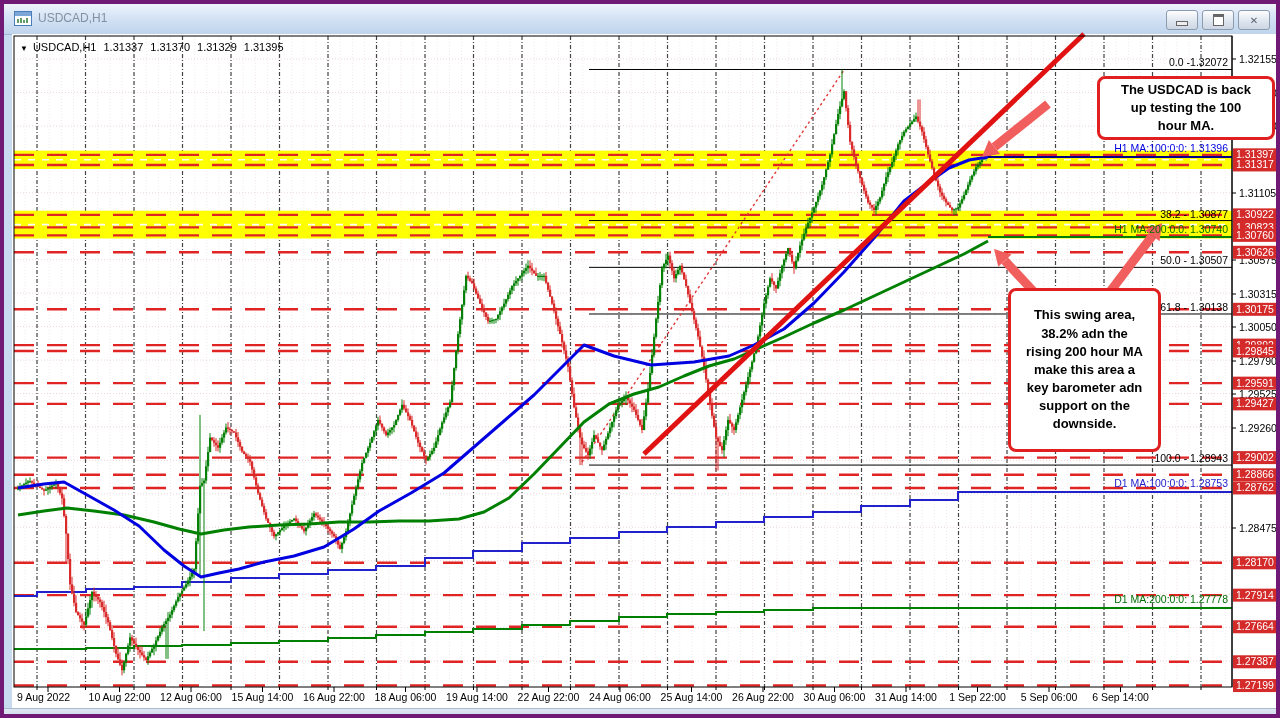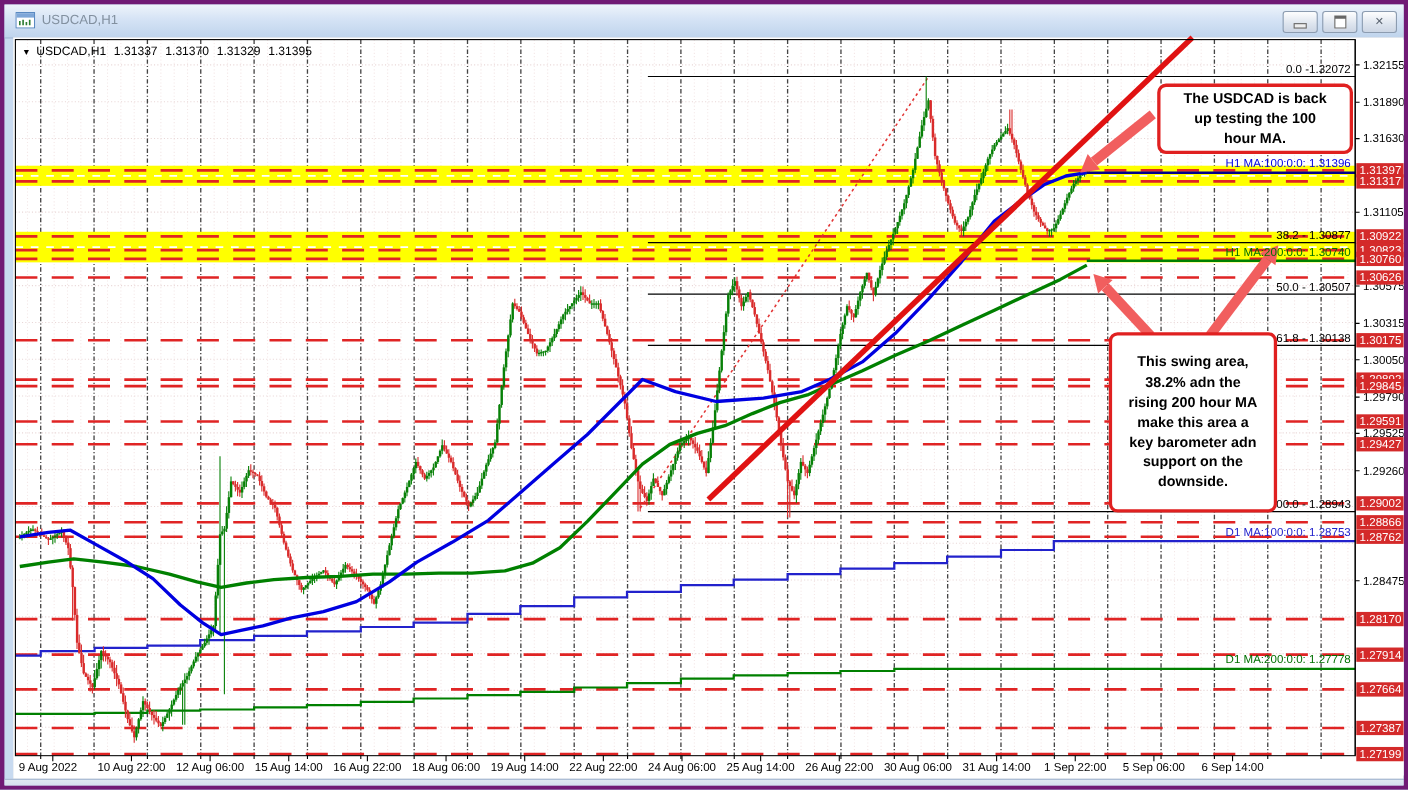--- a/index.html
+++ b/index.html
@@ -1342,7 +1342,7 @@
     <span class="tri">▼</span><span>USDCAD,H1</span><span>1.31337</span><span>1.31370</span><span>1.31329</span><span>1.31395</span>
   </div>
 
-  <div class="ann-box" style="left:1048px;top:72px;width:178px;height:64px;">The USDCAD is back
+  <div class="ann-box" style="left:1093px;top:72px;width:178px;height:64px;">The USDCAD is back
 up testing the 100
 hour MA.</div>
   <div class="ann-box" style="left:1004px;top:298px;width:153px;height:164px;">This swing area,

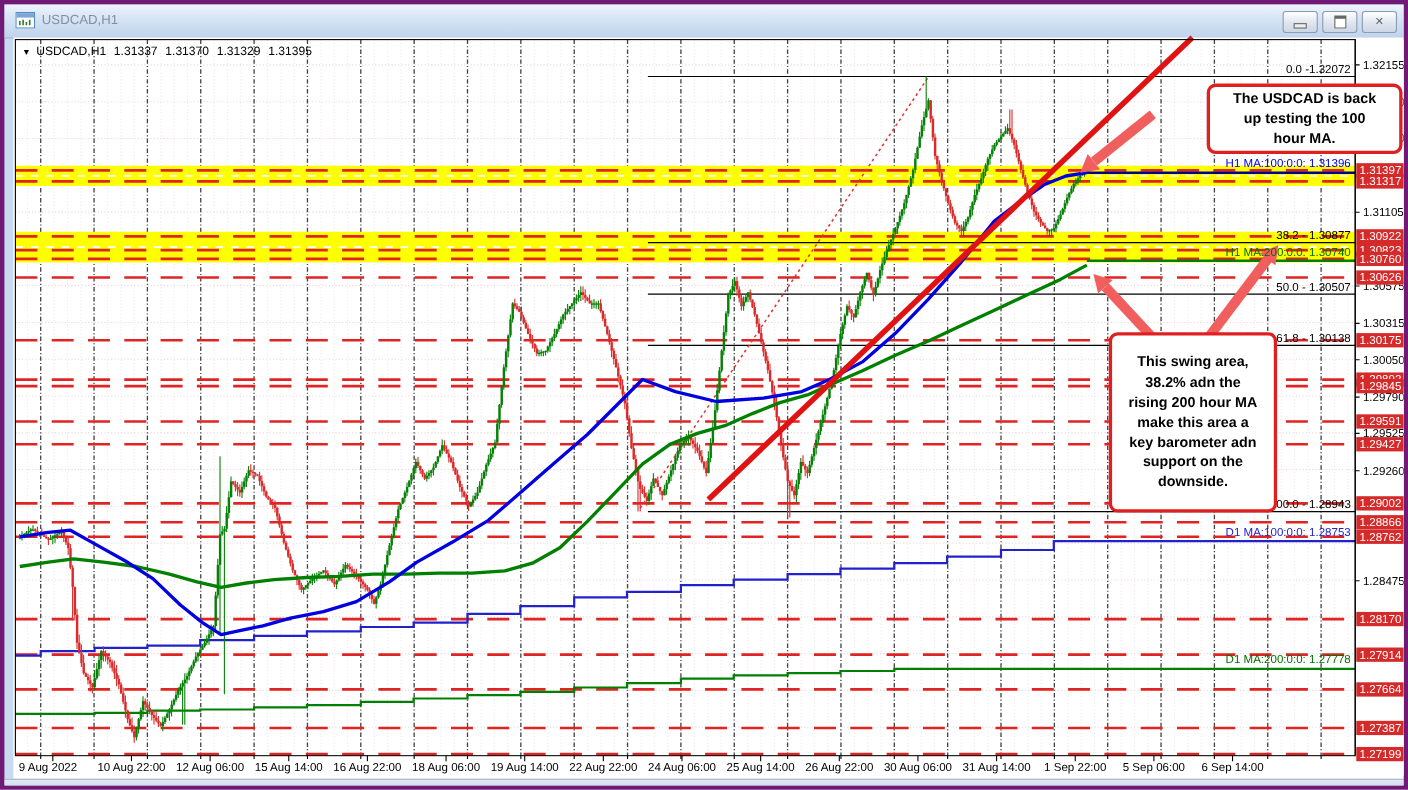--- a/index.html
+++ b/index.html
@@ -1345,7 +1345,7 @@
   <div class="ann-box" style="left:1093px;top:72px;width:178px;height:64px;">The USDCAD is back
 up testing the 100
 hour MA.</div>
-  <div class="ann-box" style="left:1004px;top:298px;width:153px;height:164px;">This swing area,
+  <div class="ann-box" style="left:1004px;top:284px;width:153px;height:164px;">This swing area,
 38.2% adn the
 rising 200 hour MA
 make this area a

